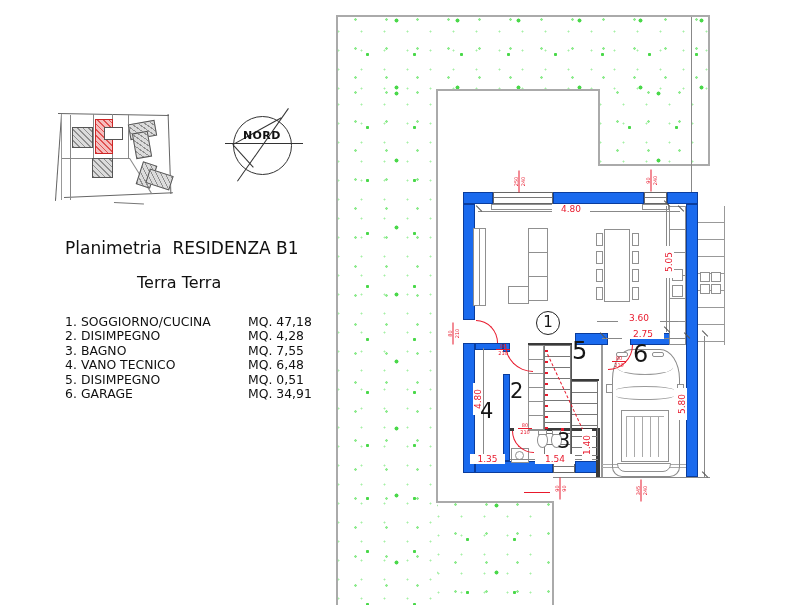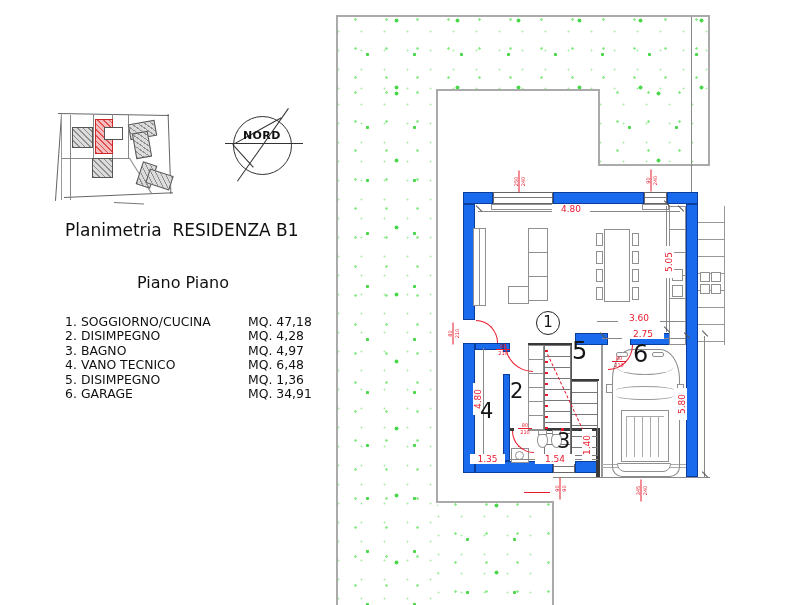--- a/index.html
+++ b/index.html
@@ -100,7 +100,7 @@
     <div class="abs" style="left:243px;top:129px;font-size:11px;font-weight:bold;letter-spacing:.4px;color:#111;">NORD</div>
   </div>
 
-  <div class="title1" style="left:65px;top:220px;">Planimetria  RESIDENZA B1</div>
+  <div class="title1" style="left:65px;top:238px;">Planimetria  RESIDENZA B1</div>
   <div class="title2" style="left:137px;top:273px;">Piano Piano</div>
 
   <div id="legend">

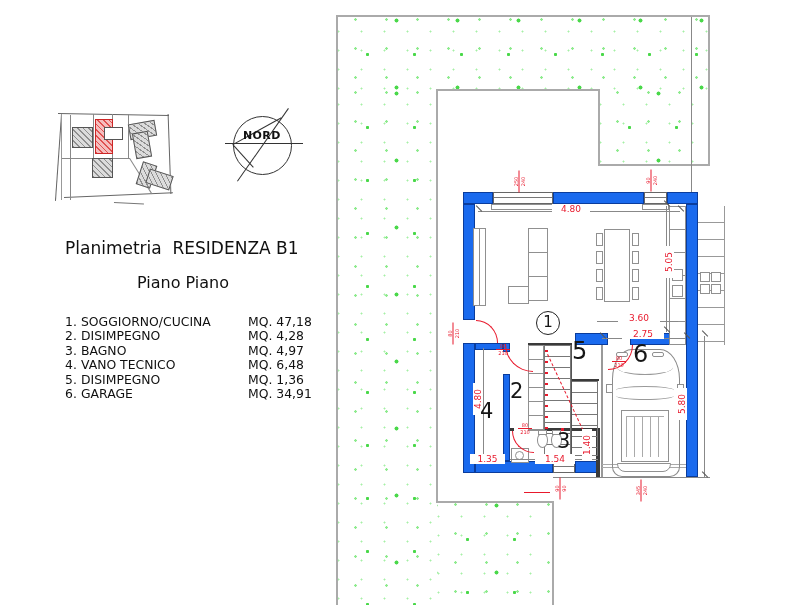--- a/index.html
+++ b/index.html
@@ -101,7 +101,7 @@
   </div>
 
   <div class="title1" style="left:65px;top:238px;">Planimetria  RESIDENZA B1</div>
-  <div class="title2" style="left:137px;top:273px;">Piano Piano</div>
+  <div class="title2" style="left:137px;top:273px;">Terra Terra</div>
 
   <div id="legend">
     <div class="row">

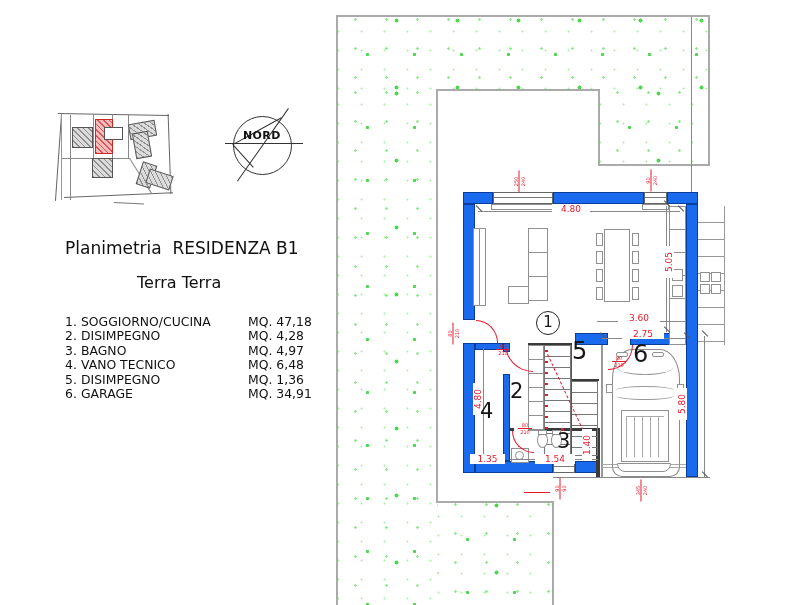--- a/index.html
+++ b/index.html
@@ -123,7 +123,7 @@
           <span class="no">3.</span>
           <span>BAGNO</span>
         </span>
-      <span>MQ. 4,97</span>
+      <span>MQ. 7,55</span>
       </div>
     <div class="row">
       <span class="nm">

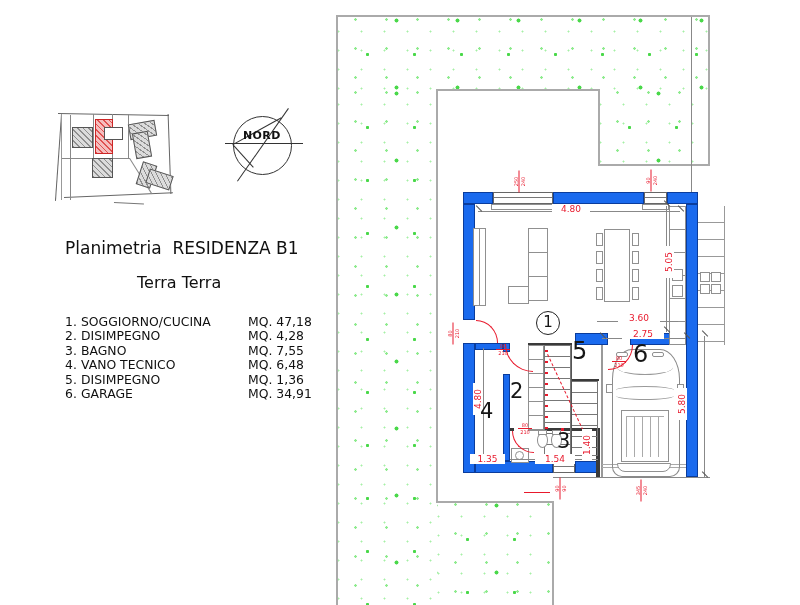--- a/index.html
+++ b/index.html
@@ -137,7 +137,7 @@
           <span class="no">5.</span>
           <span>DISIMPEGNO</span>
         </span>
-      <span>MQ. 1,36</span>
+      <span>MQ. 0,51</span>
       </div>
     <div class="row">
       <span class="nm">

